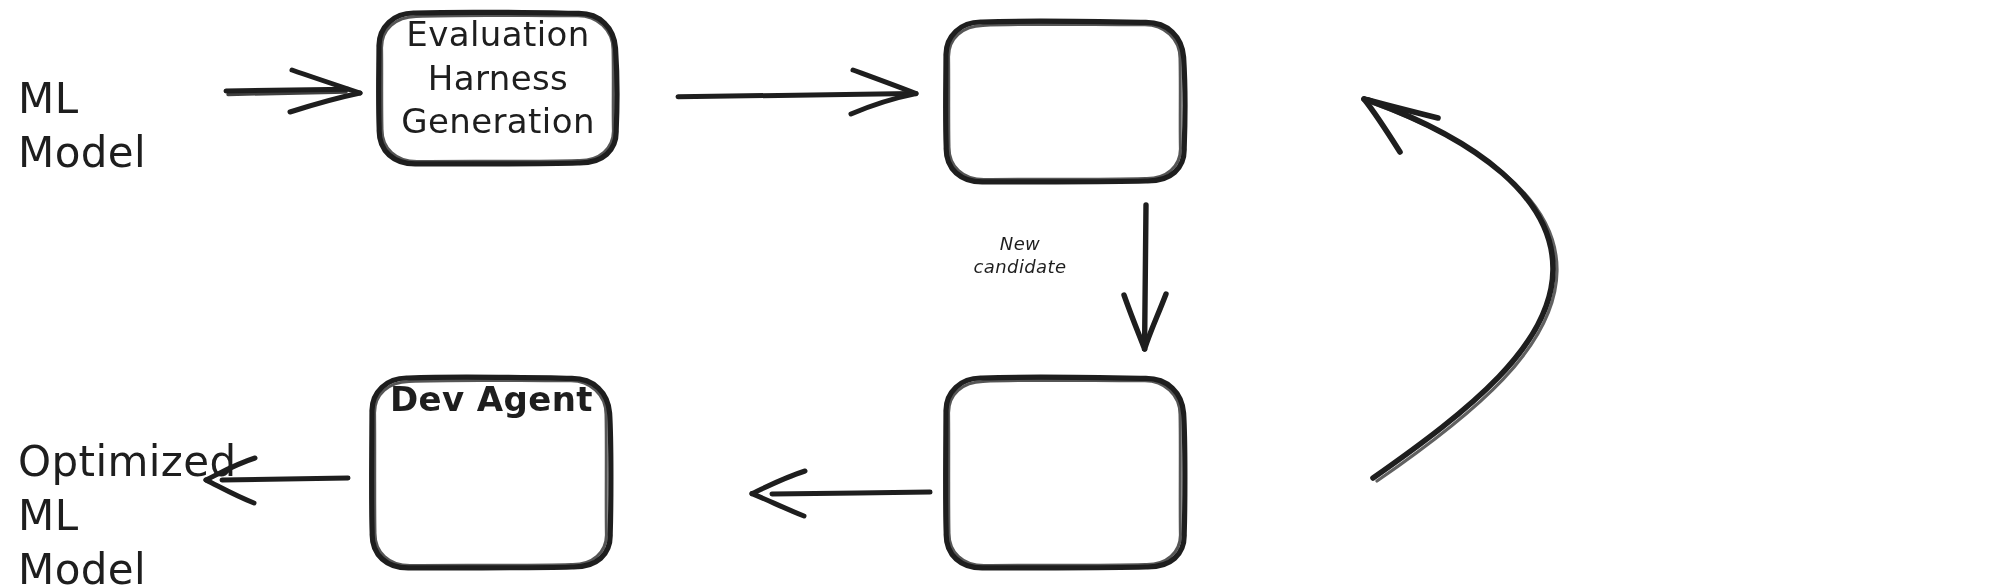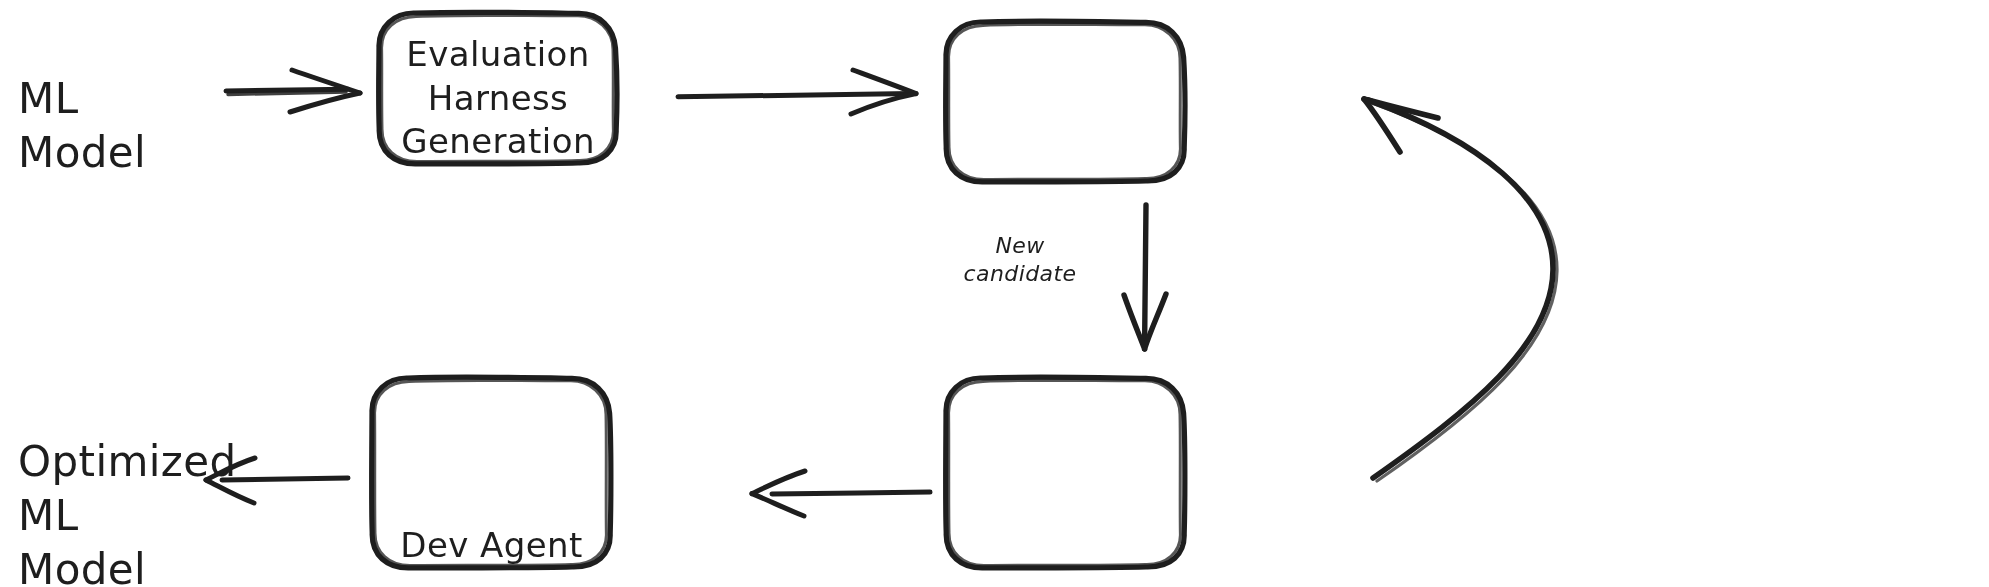--- a/index.html
+++ b/index.html
@@ -52,7 +52,7 @@
   .node-box {
     position: absolute;
     display: flex;
-    align-items: flex-end;
+    align-items: flex-start;
     justify-content: center;
   }
 </style>

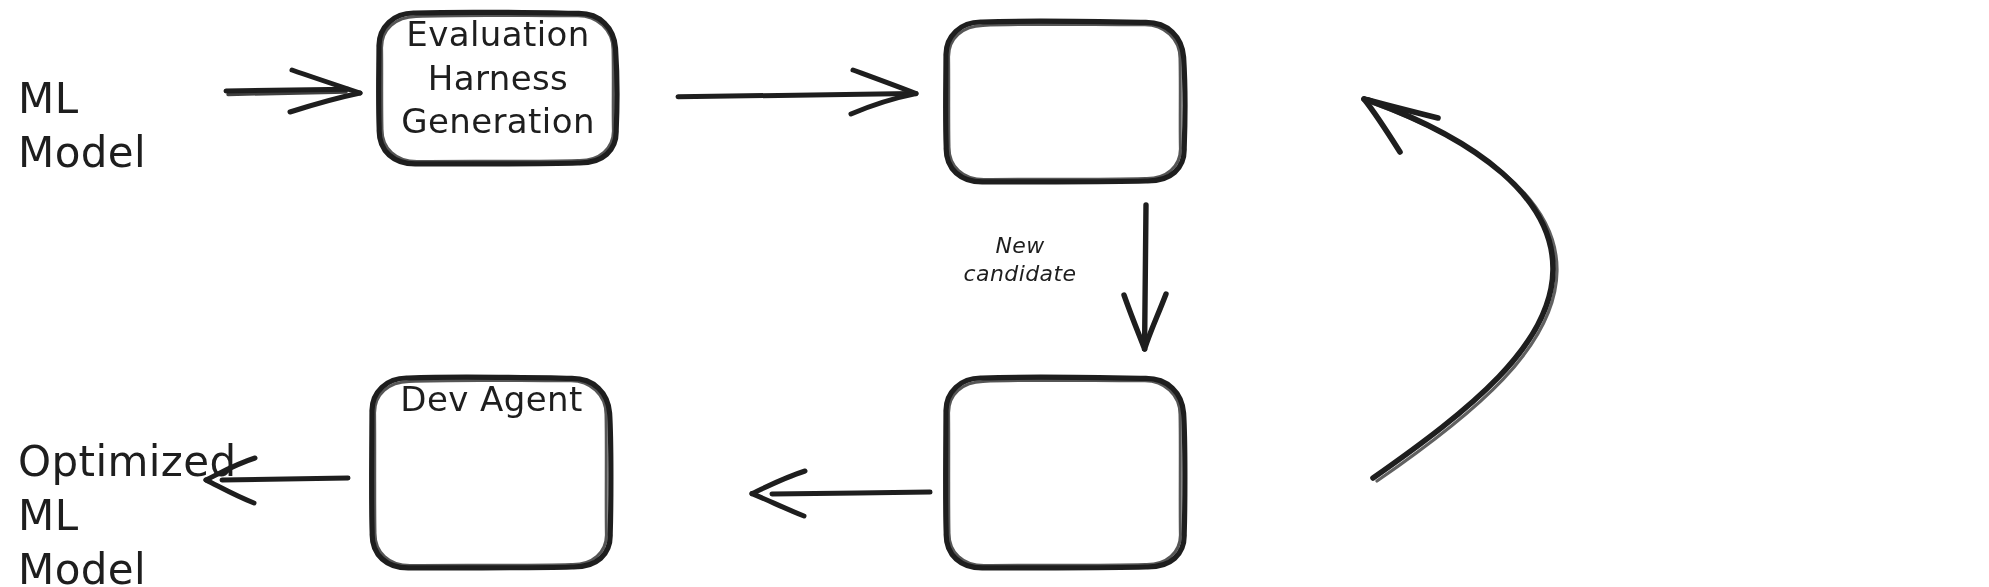--- a/index.html
+++ b/index.html
@@ -43,7 +43,7 @@
     font-size: 42px;
   }
   .free-label.small {
-    font-size: 22px;
+    font-size: 18px;
     font-style: italic;
   }
   .free-label.left-align {

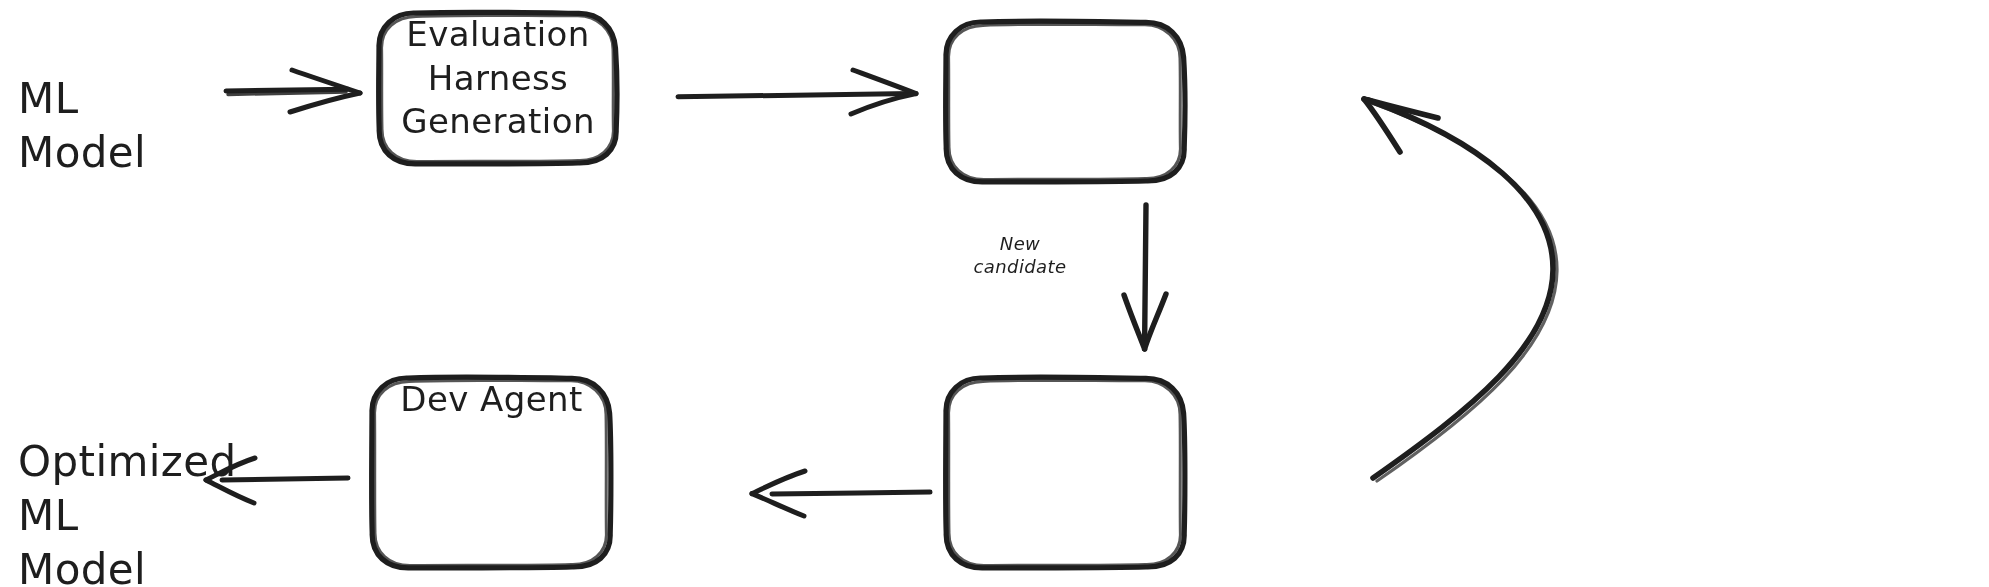--- a/index.html
+++ b/index.html
@@ -211,7 +211,7 @@
 
 
   <div class="node-box" style="left:372px; top:378px; width:239px; height:190px;">
-    <span class="node-label" style="position:static;">Dev Agent</span>
+    <span class="node-label" style="position:static;font-weight:bold;">Dev Agent</span>
   </div>
 
   <div class="free-label left-align" style="left:18px; top:72px; width:200px;">ML Model</div>

